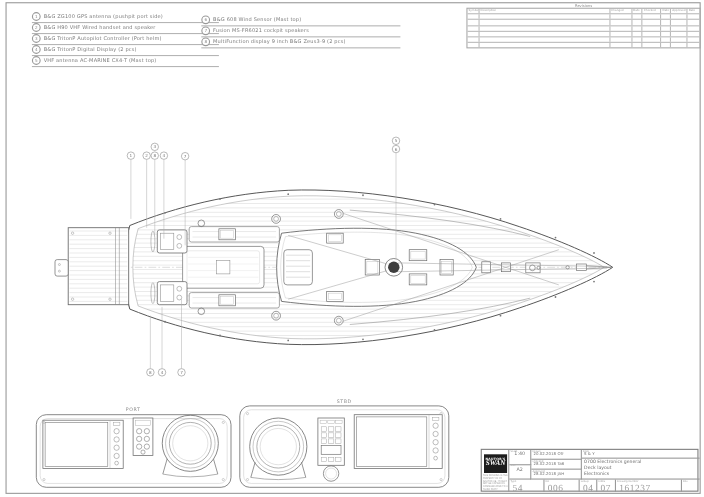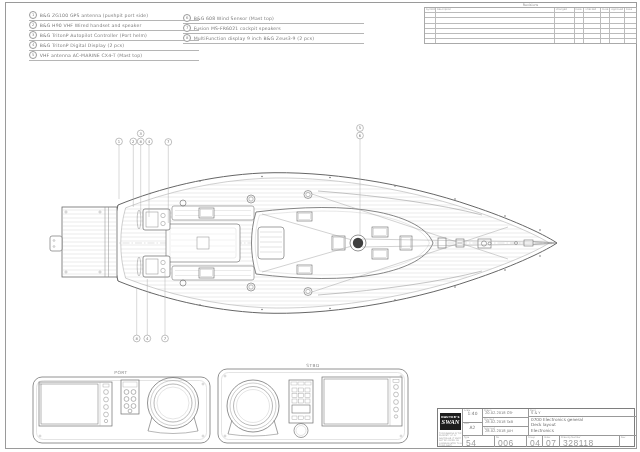--- a/index.html
+++ b/index.html
@@ -45,7 +45,7 @@
   .val-d{font-size:3.6px;color:#7a7a7a;padding-left:2px;line-height:1.1;white-space:nowrap;}
   .val-t{font-size:4.2px;color:#6e6e6e;padding-left:2px;line-height:1.35;}
   .val-big{font-size:8.5px;color:#9c9c9c;padding-left:3px;line-height:1;letter-spacing:0.5px;
-           font-family:Liberation Sans, sans-serif;}
+           font-family:Liberation Serif, serif;}
 </style>
 </head>
 <body>

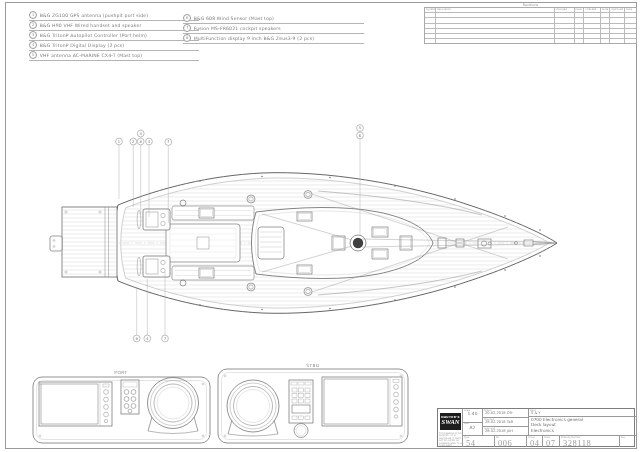--- a/index.html
+++ b/index.html
@@ -493,7 +493,7 @@
     </div>
     <div class="tb-cell" style="left:122px;top:27px;width:60px;height:11px;border-bottom:none">
       <span class="tb-lbl">Drawing Number</span>
-      <div class="val-big">328118</div>
+      <div class="val-big">161237</div>
     </div>
     <div class="tb-cell" style="left:182px;top:27px;width:16px;height:11px;border-bottom:none;border-right:none">
       <span class="tb-lbl">Rev</span>

